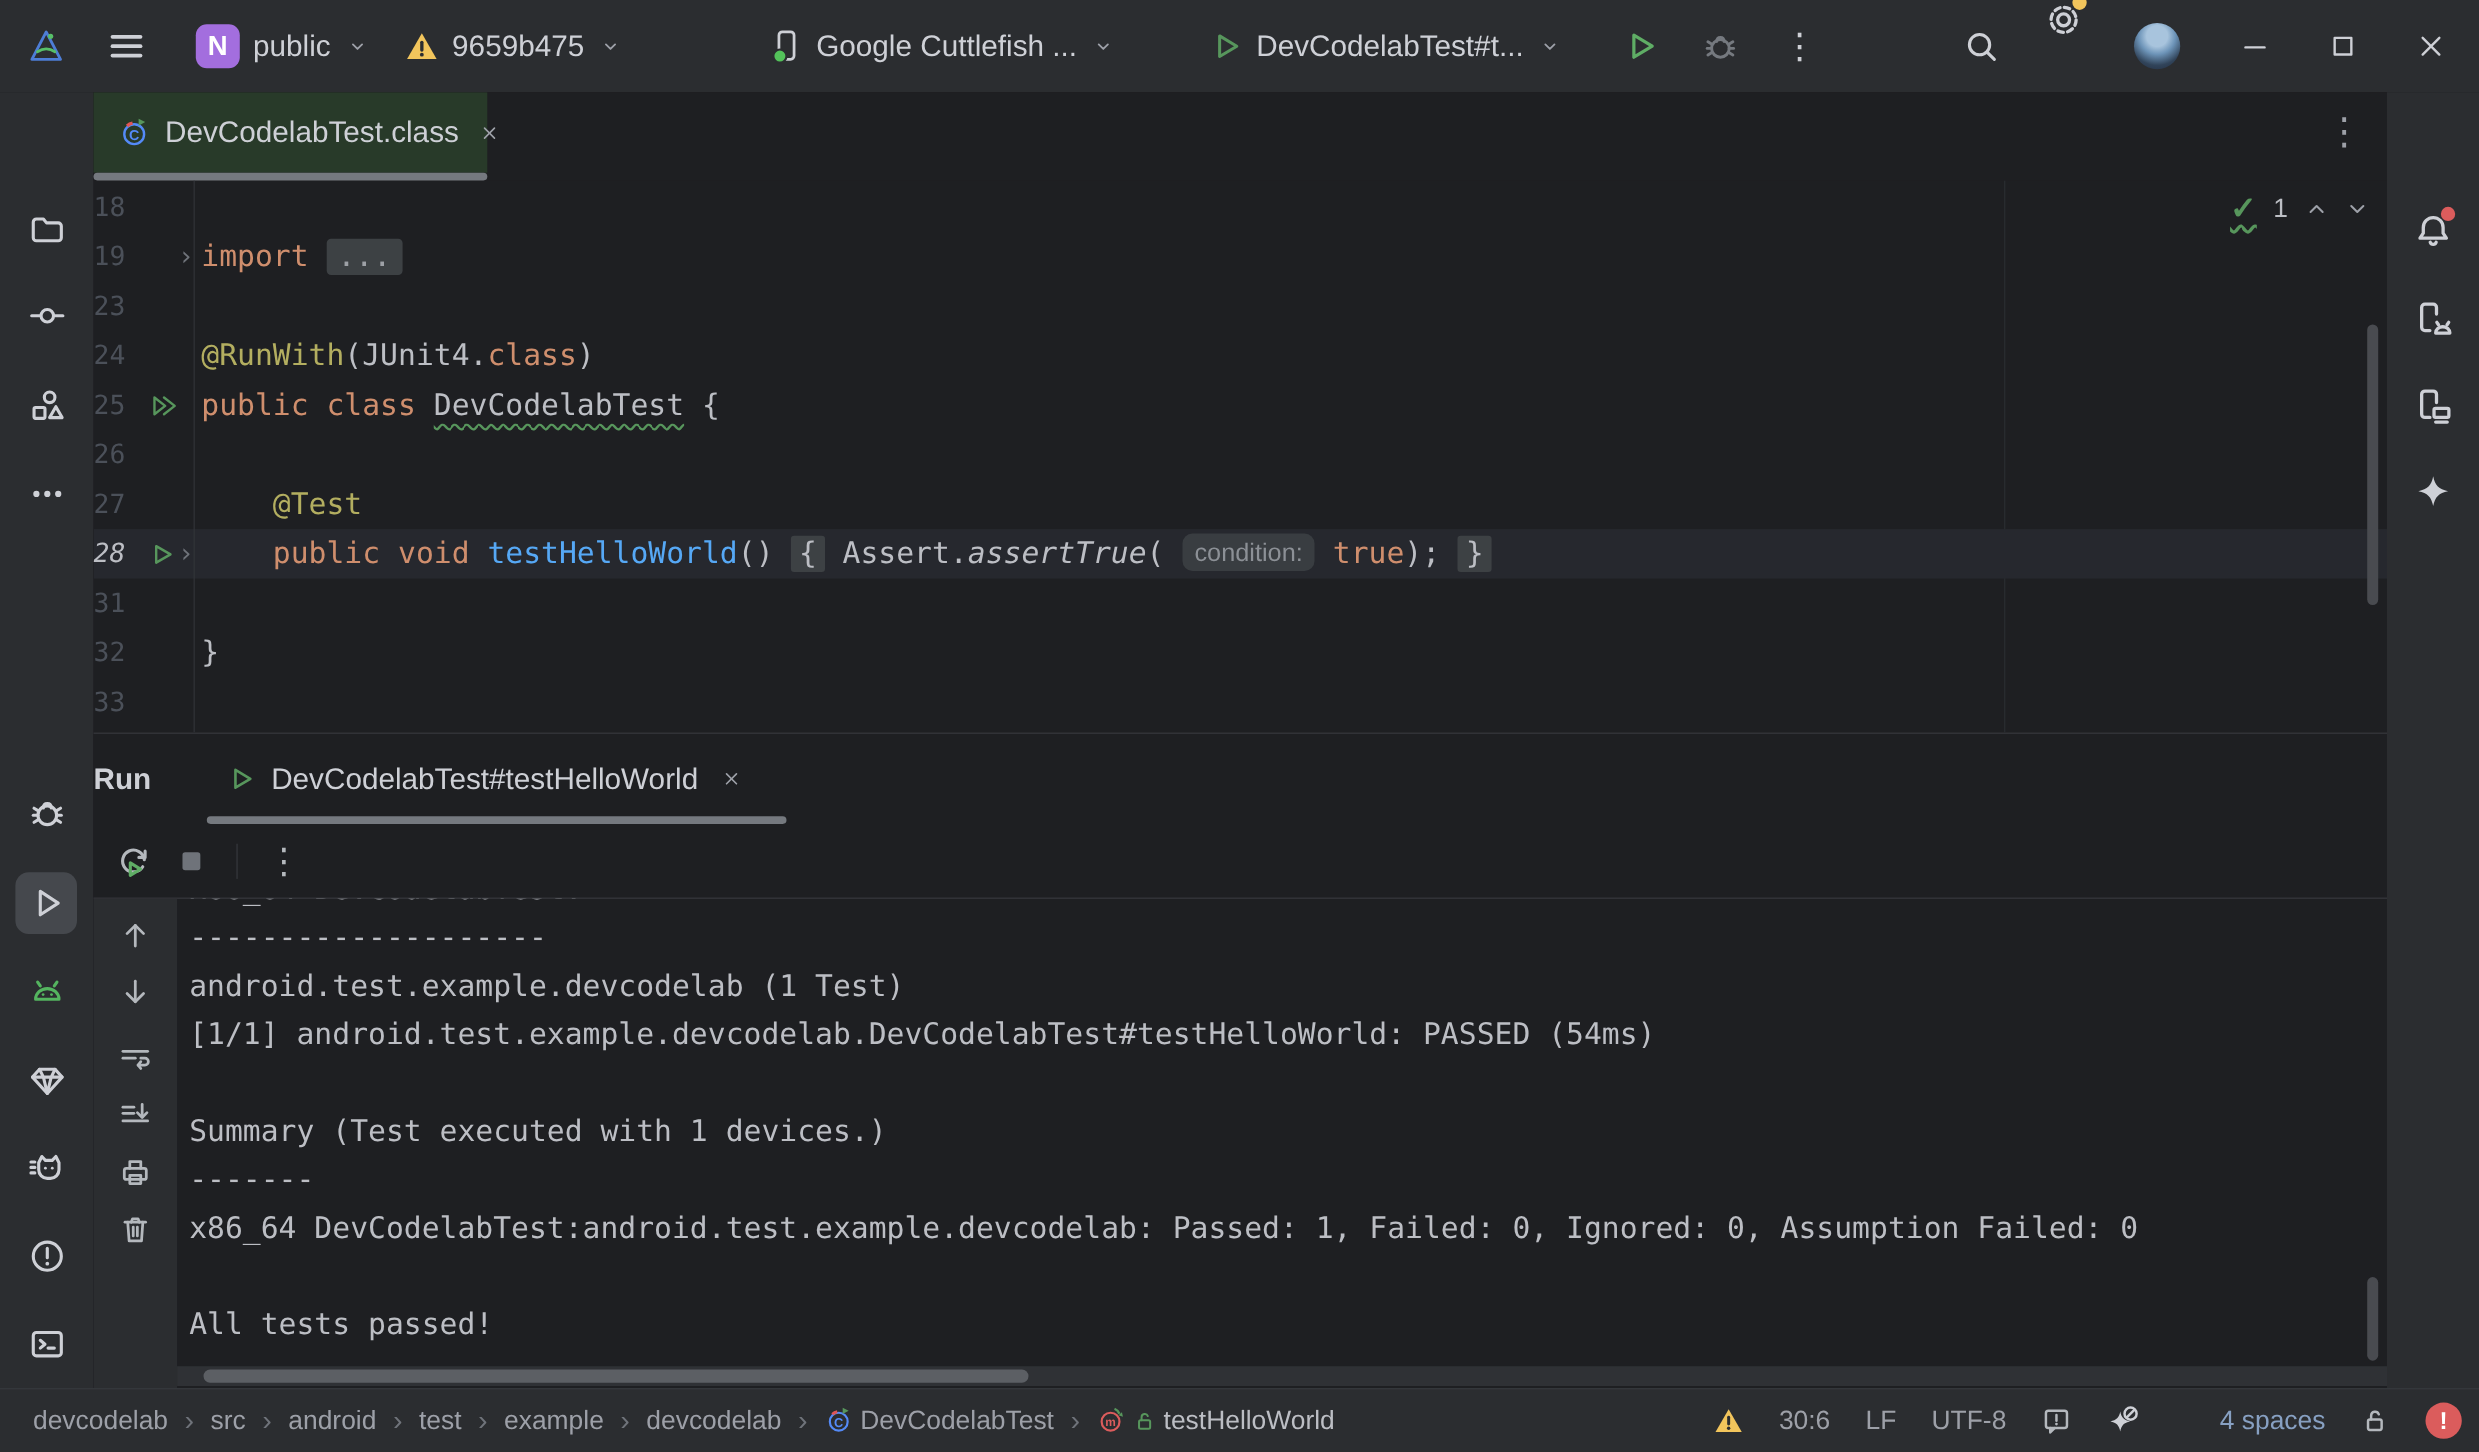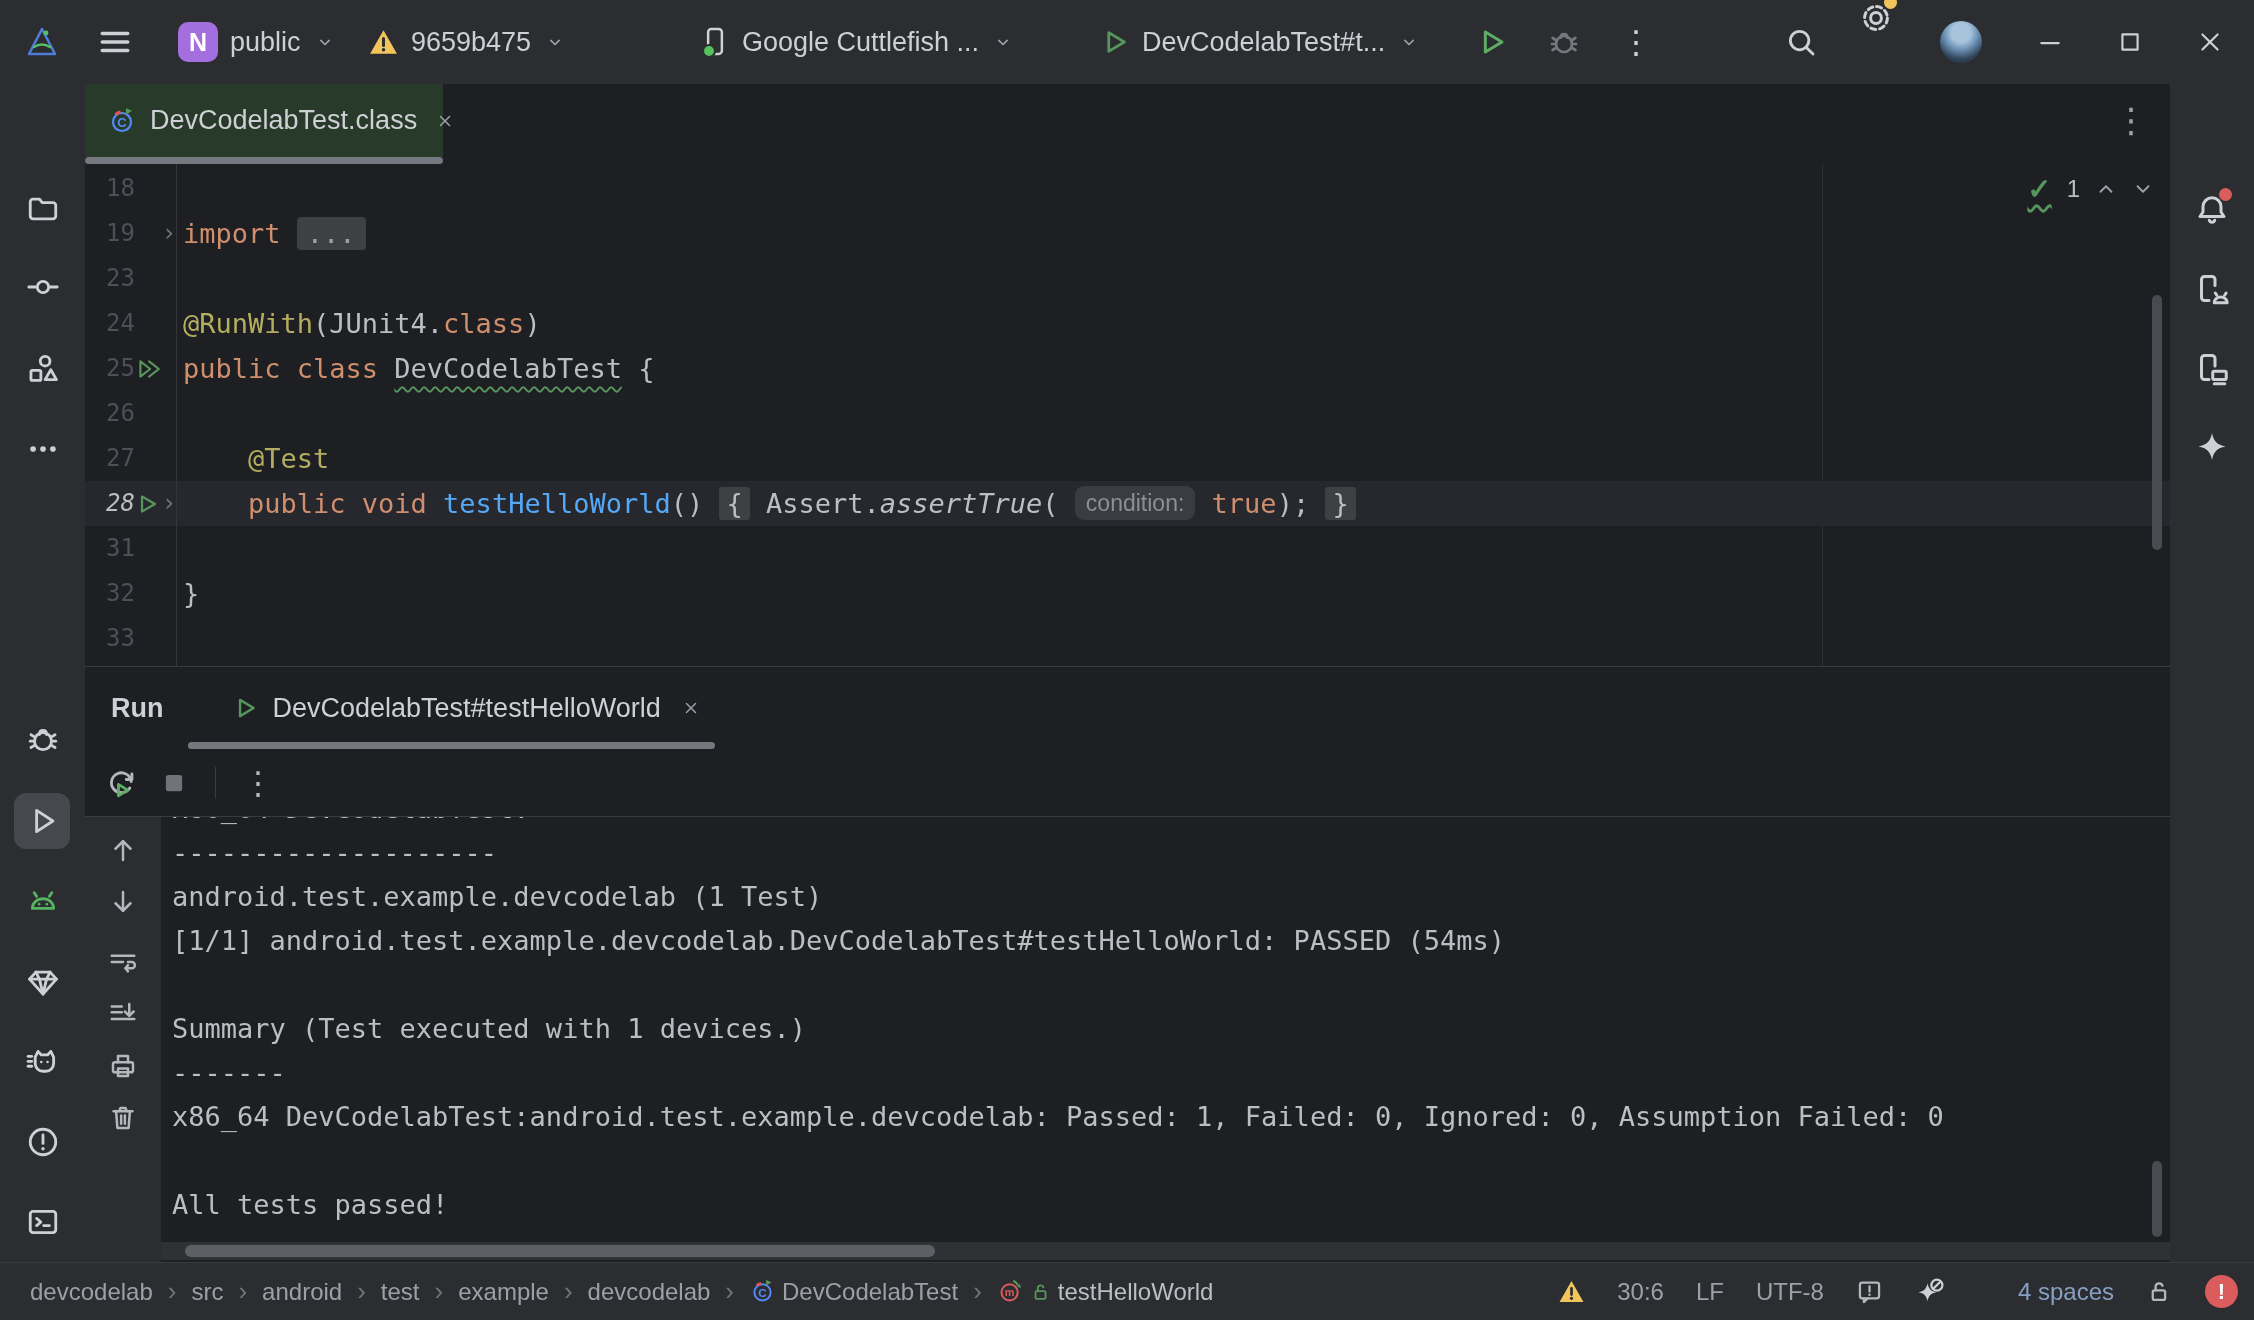--- a/index.html
+++ b/index.html
@@ -47,7 +47,7 @@
   .lines{position:relative;padding-top:2px;}
   .cl{display:flex;height:45px;line-height:45px;font-family:"DejaVu Sans Mono",monospace;}
   .cl.current{background:#26282e;}
-  .ln{flex:none;width:50px;text-align:right;font-size:24px;color:#4b5059;}
+  .ln{flex:none;width:50px;text-align:left;font-size:24px;color:#4b5059;}
   .cl.current .ln{color:#bcbec4;font-style:italic;}
   .gico{flex:none;width:26px;display:flex;align-items:center;justify-content:center;}
   .gfold{flex:none;width:16px;text-align:center;font-size:24px;color:#6f737a;line-height:45px;}

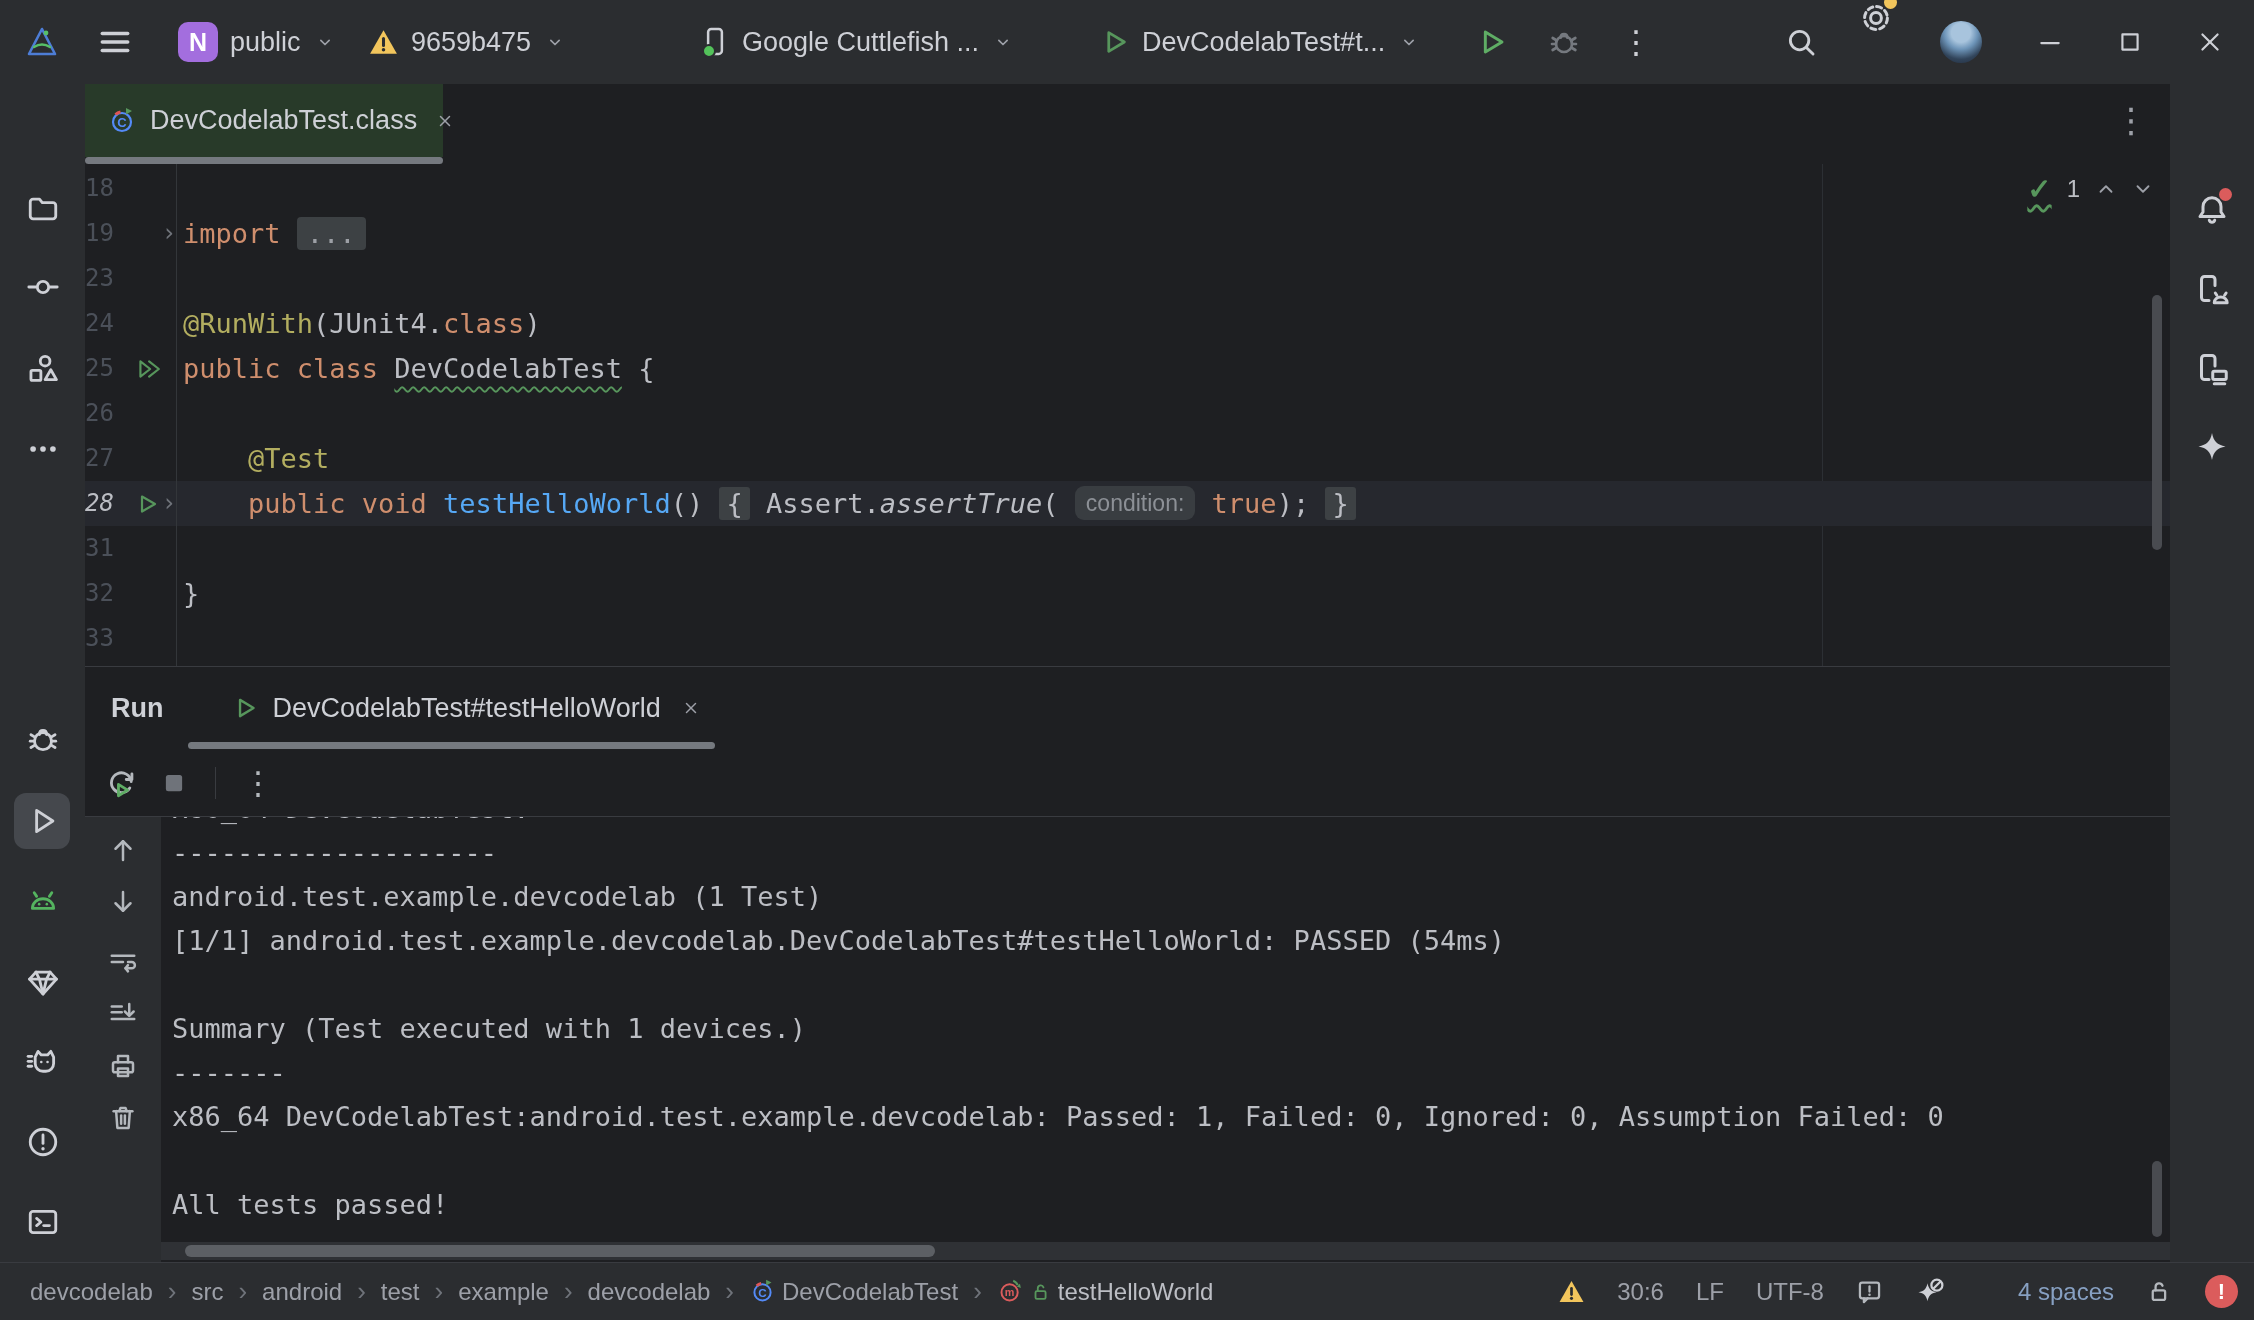--- a/index.html
+++ b/index.html
@@ -69,7 +69,7 @@
   
   .runpanel{position:absolute;left:0;right:0;top:582px;bottom:0;border-top:1px solid #393b40;background:#1e1f22;}
   .rp-header{position:absolute;left:0;right:0;top:0;height:82px;display:flex;align-items:center;}
-  .rp-title{font-size:27px;font-weight:700;color:#ced0d6;margin-left:26px;}
+  .rp-title{font-size:27px;font-weight:700;color:#ced0d6;}
   .rp-tab{display:flex;align-items:center;gap:13px;margin-left:70px;}
   .rp-tab-label{font-size:27px;color:#ced0d6;white-space:nowrap;}
   .rp-underline{position:absolute;left:103px;top:75px;width:527px;height:7px;border-radius:4px;background:#75797f;}

